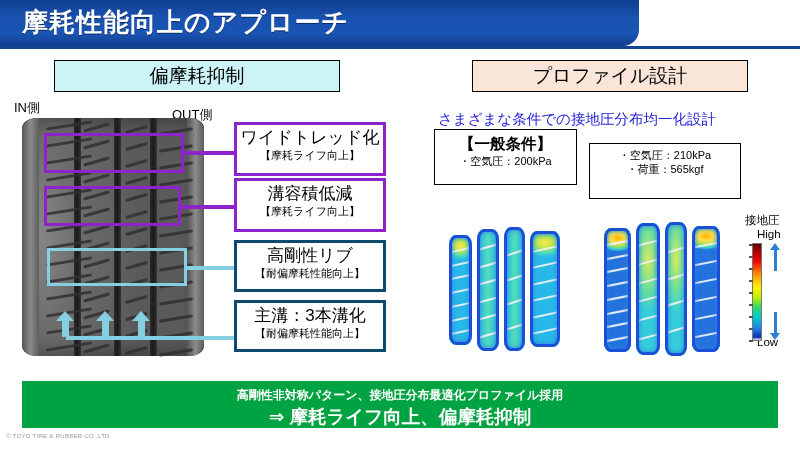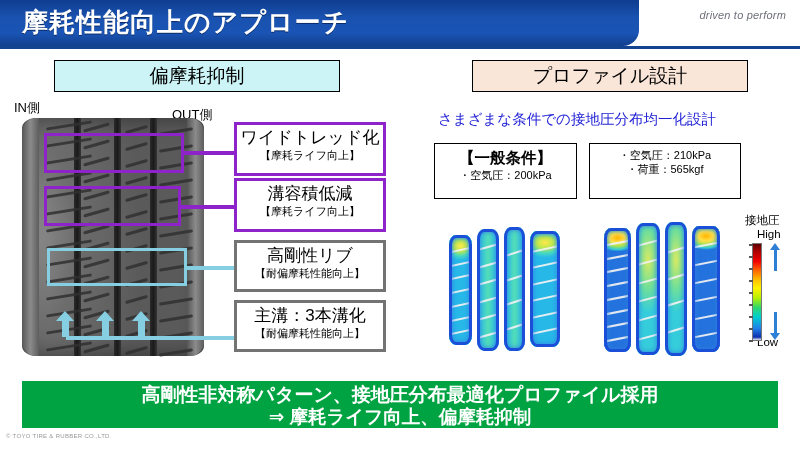--- a/index.html
+++ b/index.html
@@ -334,7 +334,6 @@
 <div class="title-underline"></div>
 
 <div class="logo">
-  <div class="logo-tag">driven to perform</div>
 </div>
 
 <div class="sec-head pattern">偏摩耗抑制</div>

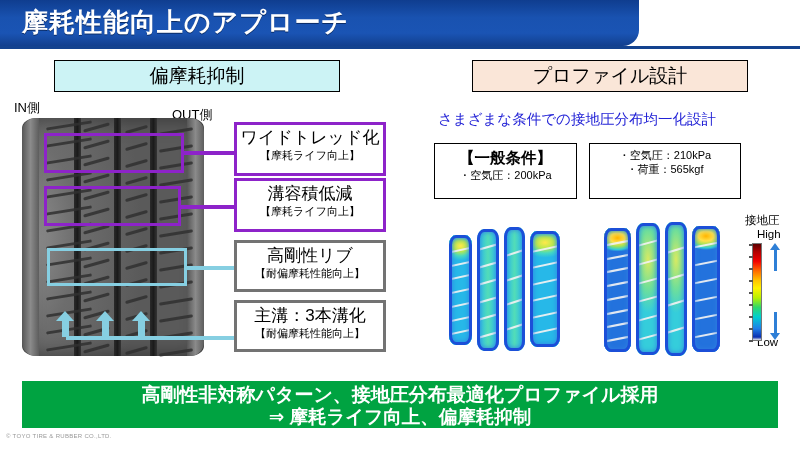--- a/index.html
+++ b/index.html
@@ -451,7 +451,7 @@
 
 <div class="profile-lead">さまざまな条件での接地圧分布均一化設計</div>
 
-<div class="cond-box" style="left:434px; top:143px; width:143px; height:56px;">
+<div class="cond-box" style="left:434px; top:129px; width:143px; height:56px;">
   <div class="ttl">【一般条件】</div>
   <div class="ln">・空気圧：200kPa</div>
 </div>

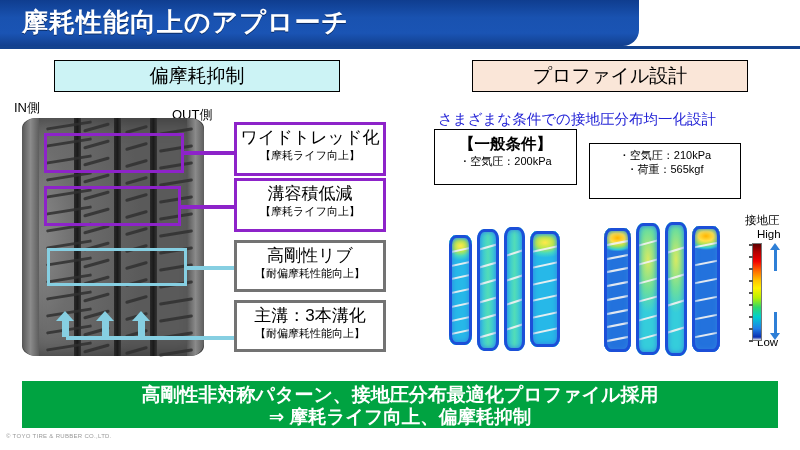--- a/index.html
+++ b/index.html
@@ -180,7 +180,7 @@
     padding-top: 2px;
   }
   .callout.purple { border: 3px solid #8d23c9; }
-  .callout.cyan   { border: 3px solid #737373; }
+  .callout.cyan   { border: 3px solid #0c4a6e; }
   .callout .main {
     font-size: 17px;
     line-height: 21px;

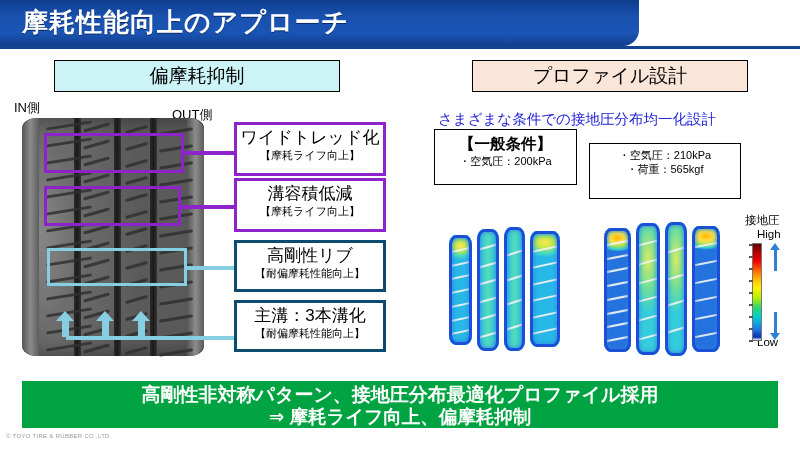--- a/index.html
+++ b/index.html
@@ -306,7 +306,7 @@
     padding-top: 3px;
   }
   .banner .l1 {
-    font-size: 19px;
+    font-size: 12px;
     font-weight: bold;
     line-height: 22px;
     white-space: nowrap;

